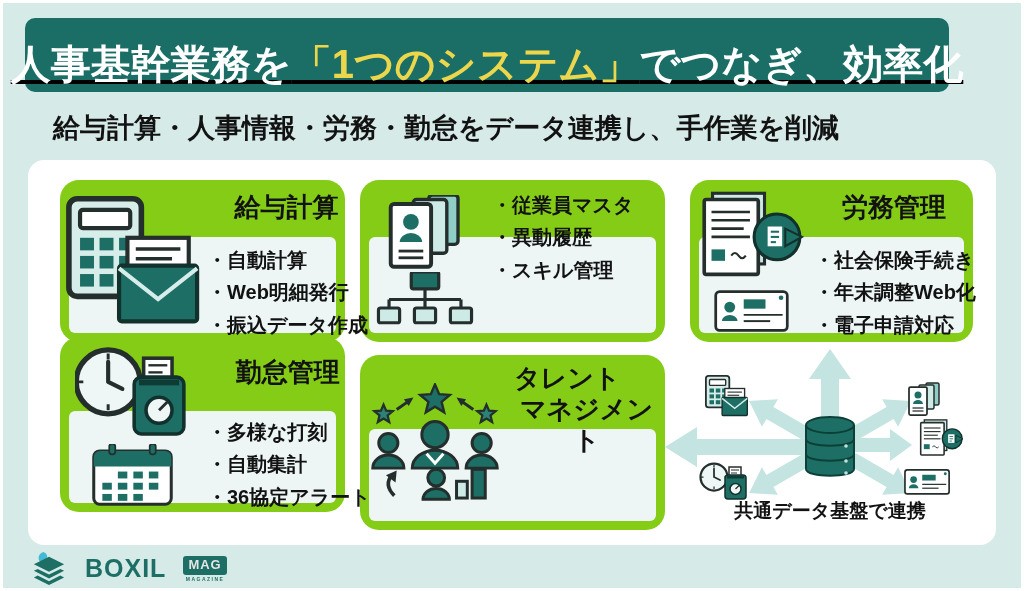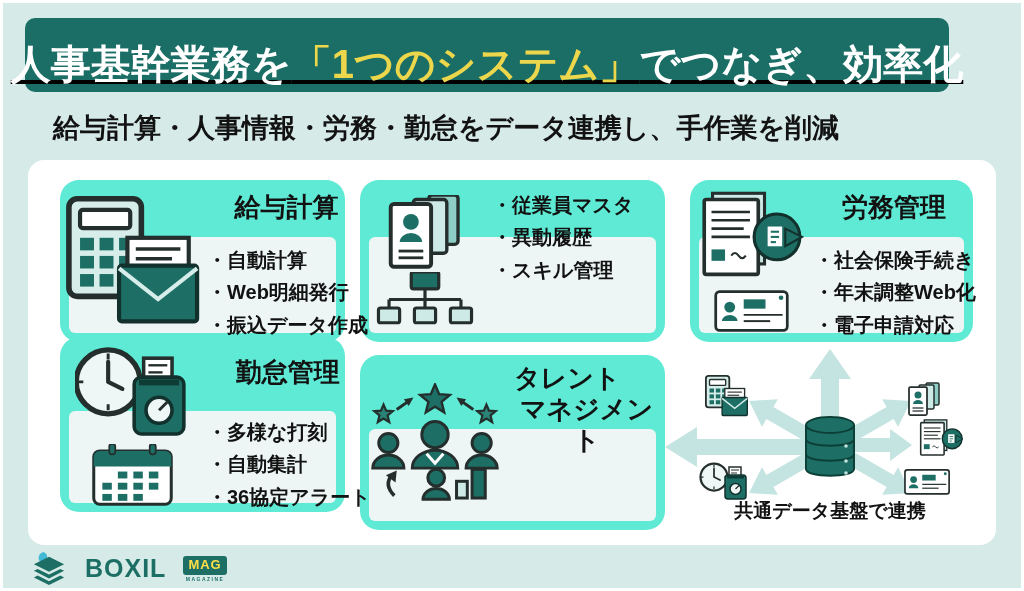--- a/index.html
+++ b/index.html
@@ -26,7 +26,7 @@
     background:#ffffff;border-radius:16px;
   }
   
-  .card{position:absolute;background:#5eead4;border-radius:19px;}
+  .card{position:absolute;background:#84cc16;border-radius:19px;}
   .card::after{
     content:"";position:absolute;left:9px;right:9px;bottom:9px;
     background:#edf6f5;border-radius:6px;z-index:0;

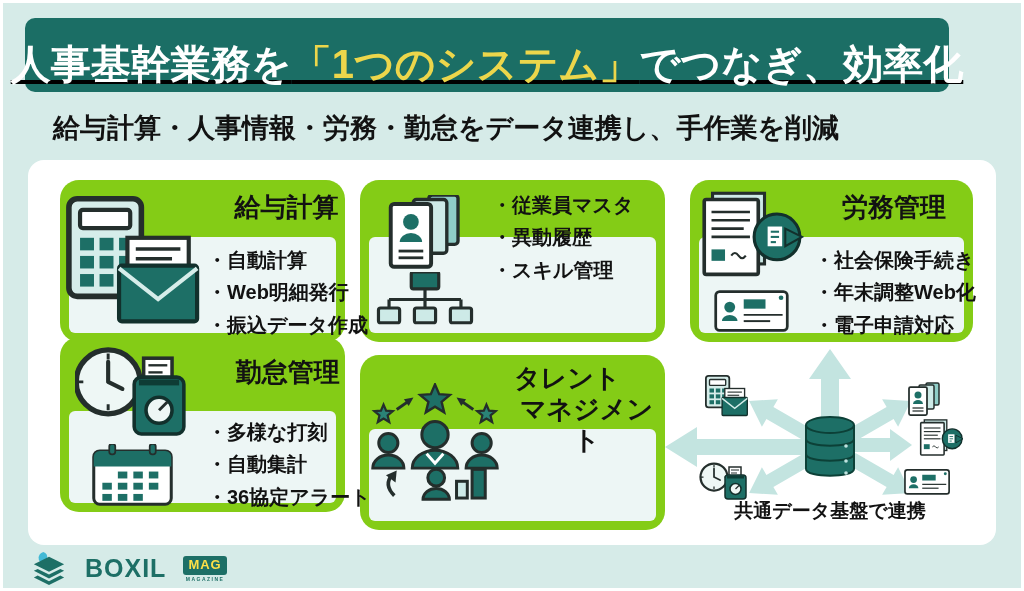--- a/index.html
+++ b/index.html
@@ -63,7 +63,7 @@
   .brand-text{font-size:25px;font-weight:800;color:#1d6f66;letter-spacing:1px;}
   .mag-badge{display:flex;flex-direction:column;align-items:center;margin-top:2px;}
   .mag-box{
-    background:#1d6f66;color:#fde047;font-size:13px;font-weight:800;
+    background:#1d6f66;color:#e5e5e5;font-size:13px;font-weight:800;
     padding:2px 5px;border-radius:3px;letter-spacing:1px;line-height:1.1;
   }
   .mag-sub{font-size:5px;font-weight:700;color:#1d6f66;letter-spacing:1.5px;margin-top:1px;}

